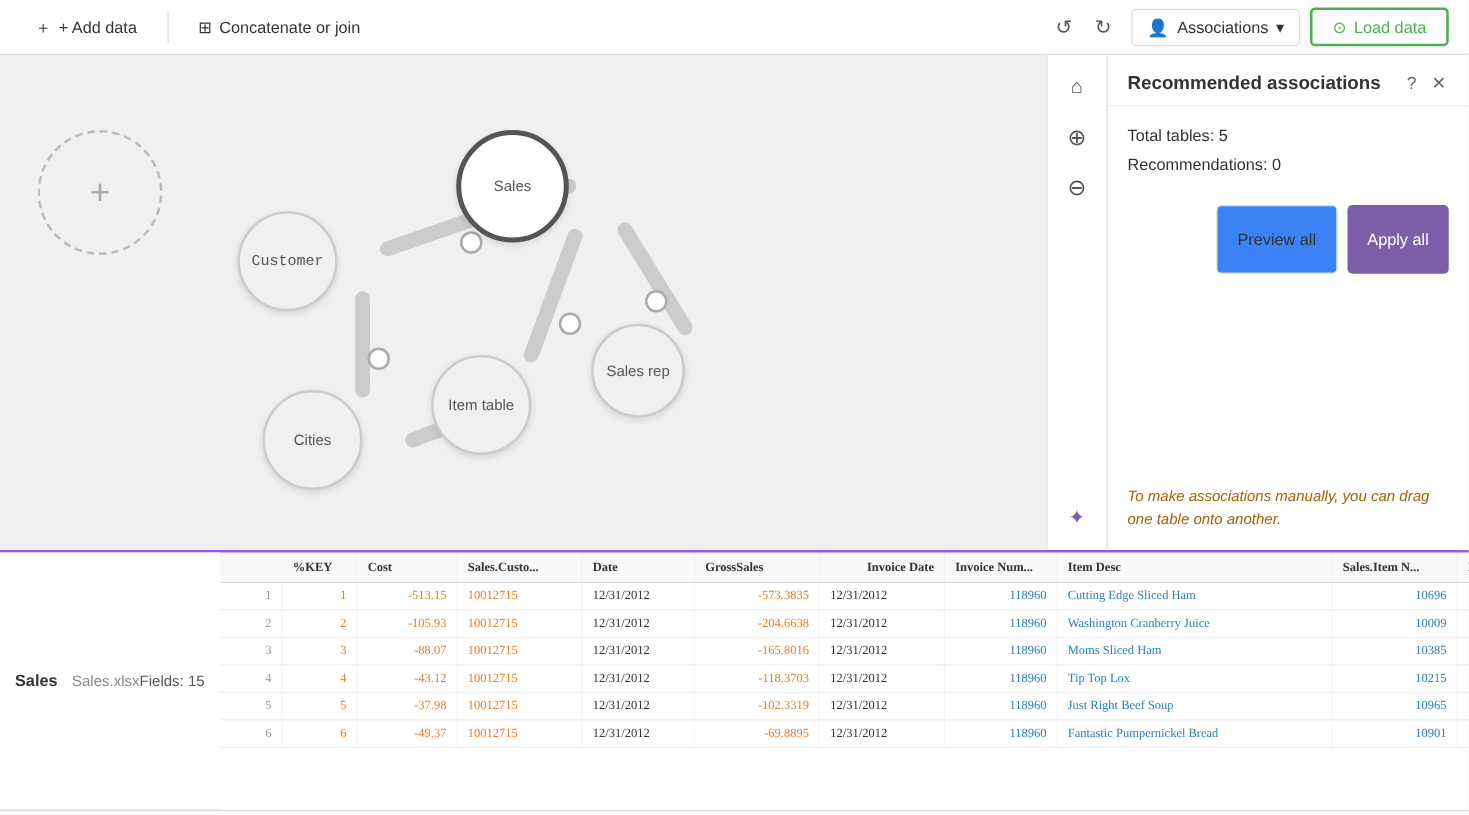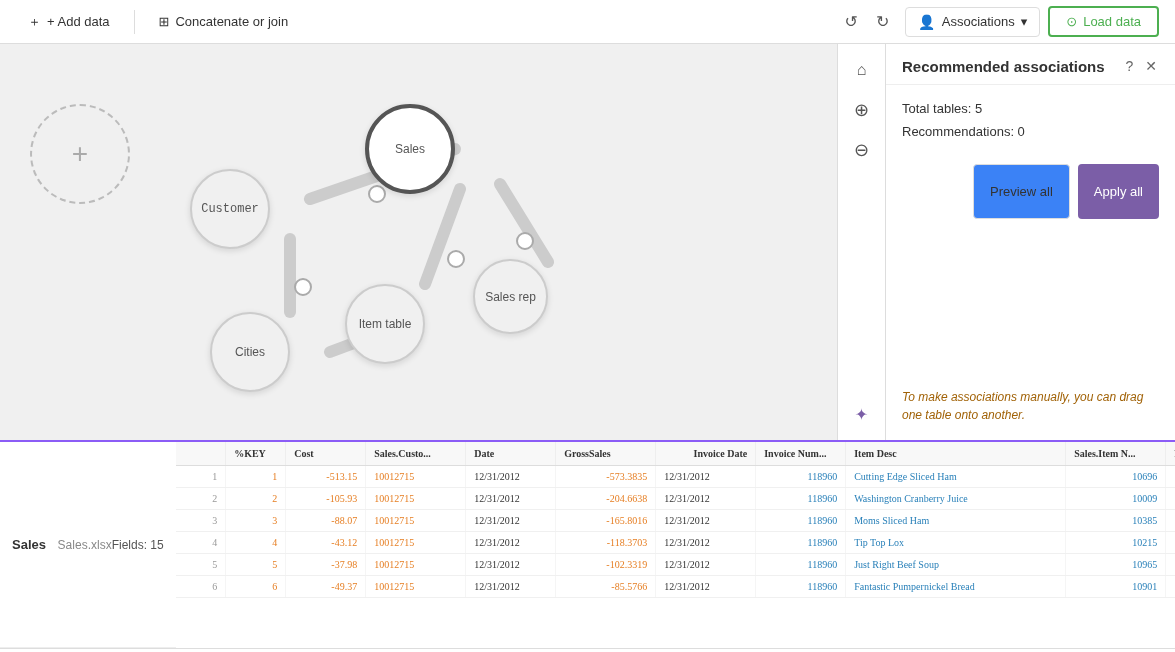--- a/index.html
+++ b/index.html
@@ -349,7 +349,7 @@
       <td class="col-num col-orange">-49.37</td>
       <td class="col-orange">10012715</td>
       <td>12/31/2012</td>
-      <td class="col-num col-orange">-85.5766</td>
+      <td class="col-num col-orange">-69.8895</td>
       <td>12/31/2012</td>
       <td class="col-num col-blue">118960</td>
       <td class="col-blue">Fantastic Pumpernickel Bread</td>

